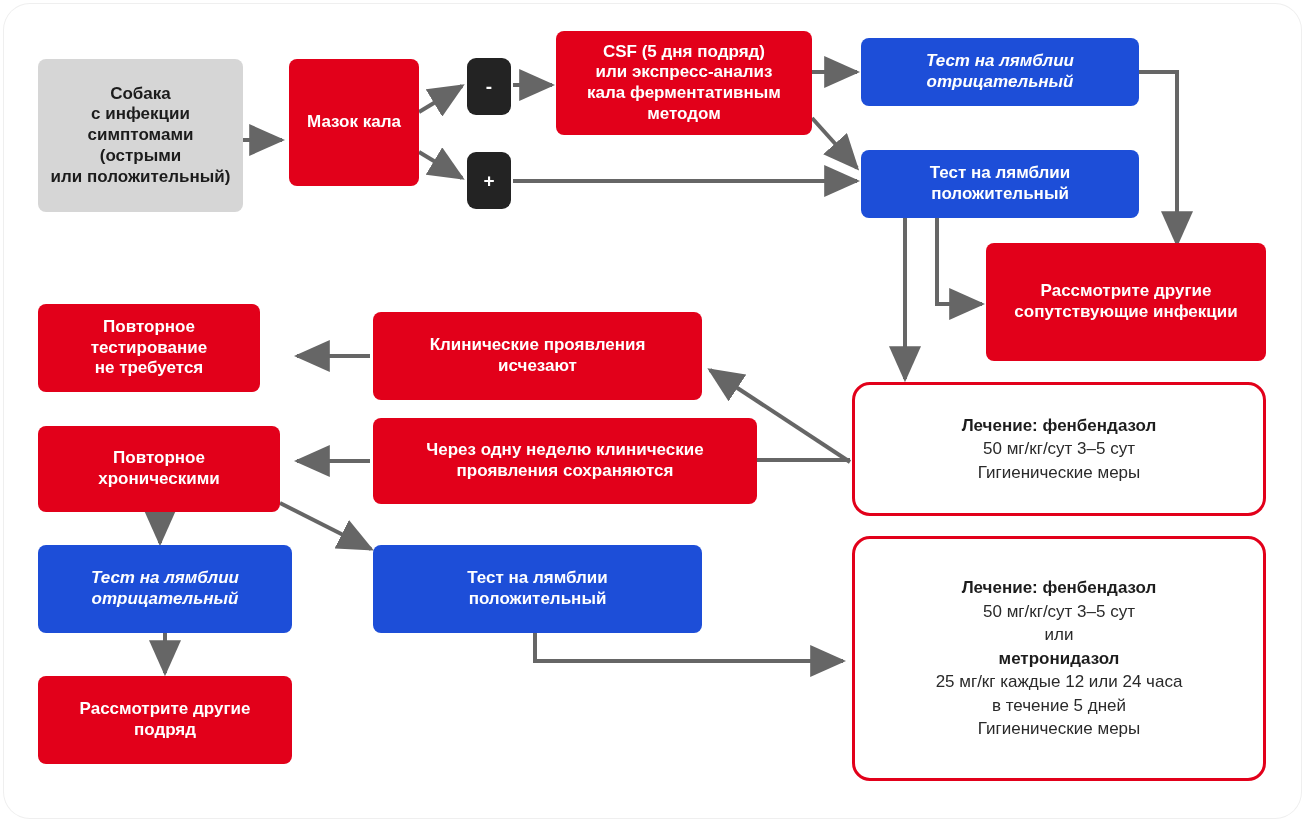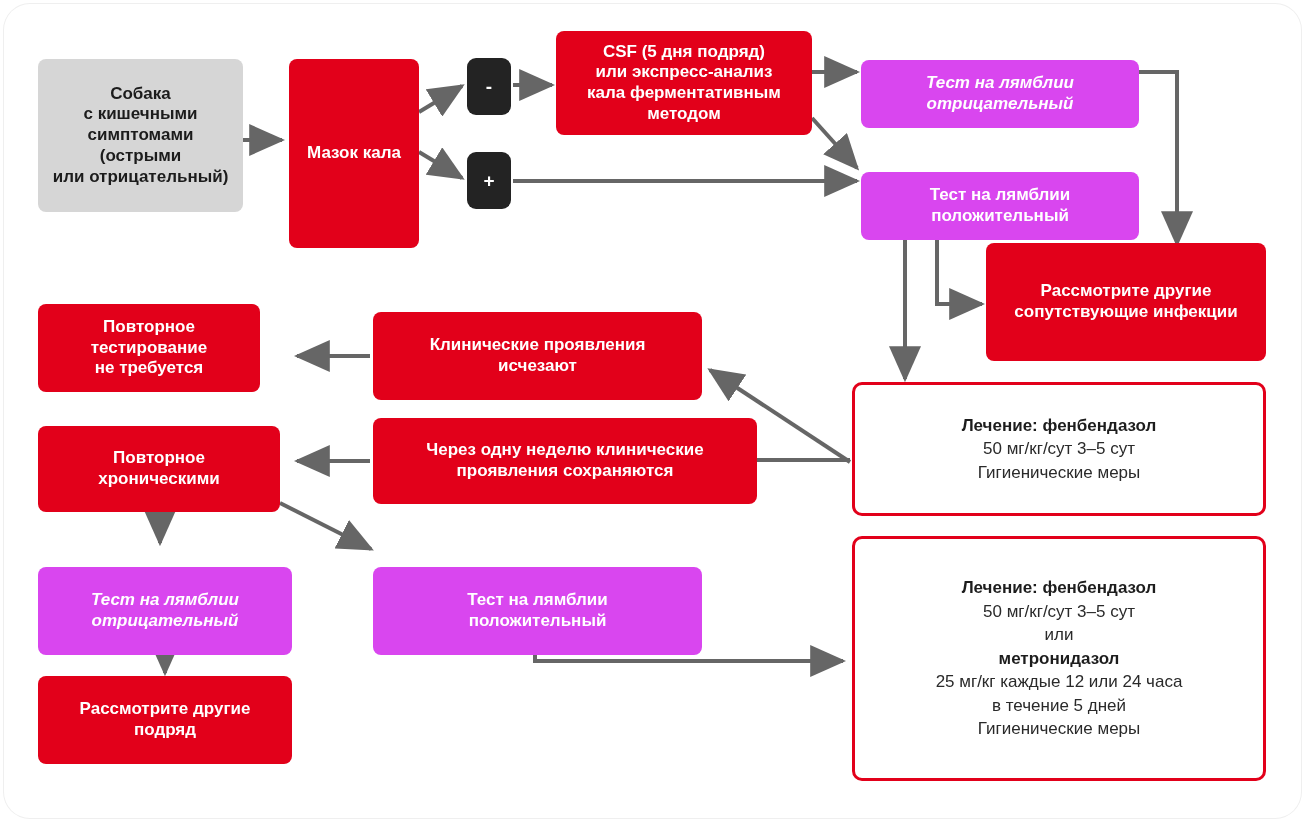--- a/index.html
+++ b/index.html
@@ -58,11 +58,10 @@
     font-size: 17px;
   }
   .n-darkred {
-    background: #d946ef;
+    background: #1d4ed8;
     color: #ffffff;
     font-weight: bold;
     font-size: 17px;
-    margin-top: 22px;
   }
   .n-darkred.italic .txt { font-style: italic; }
   .n-black {

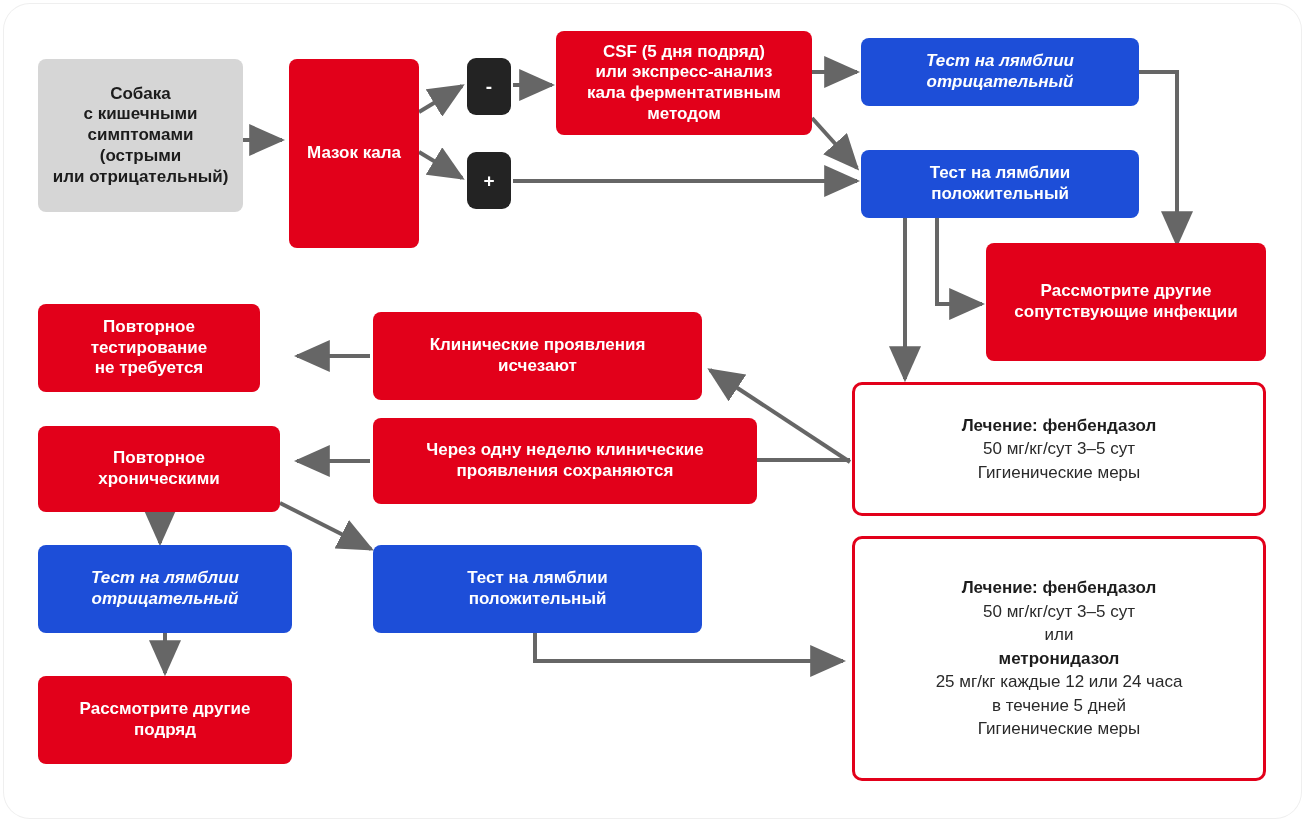--- a/index.html
+++ b/index.html
@@ -137,7 +137,7 @@
   <div class="node n-grey" style="left:38px; top:59px; width:205px; height:153px;">
     <div class="txt">
       <span>Собака</span><br>
-      <span>с кишечными</span><br>
+      <span>с инфекции</span><br>
       <span>симптомами</span><br>
       <span>(острыми</span><br>
       <span>или отрицательный)</span>

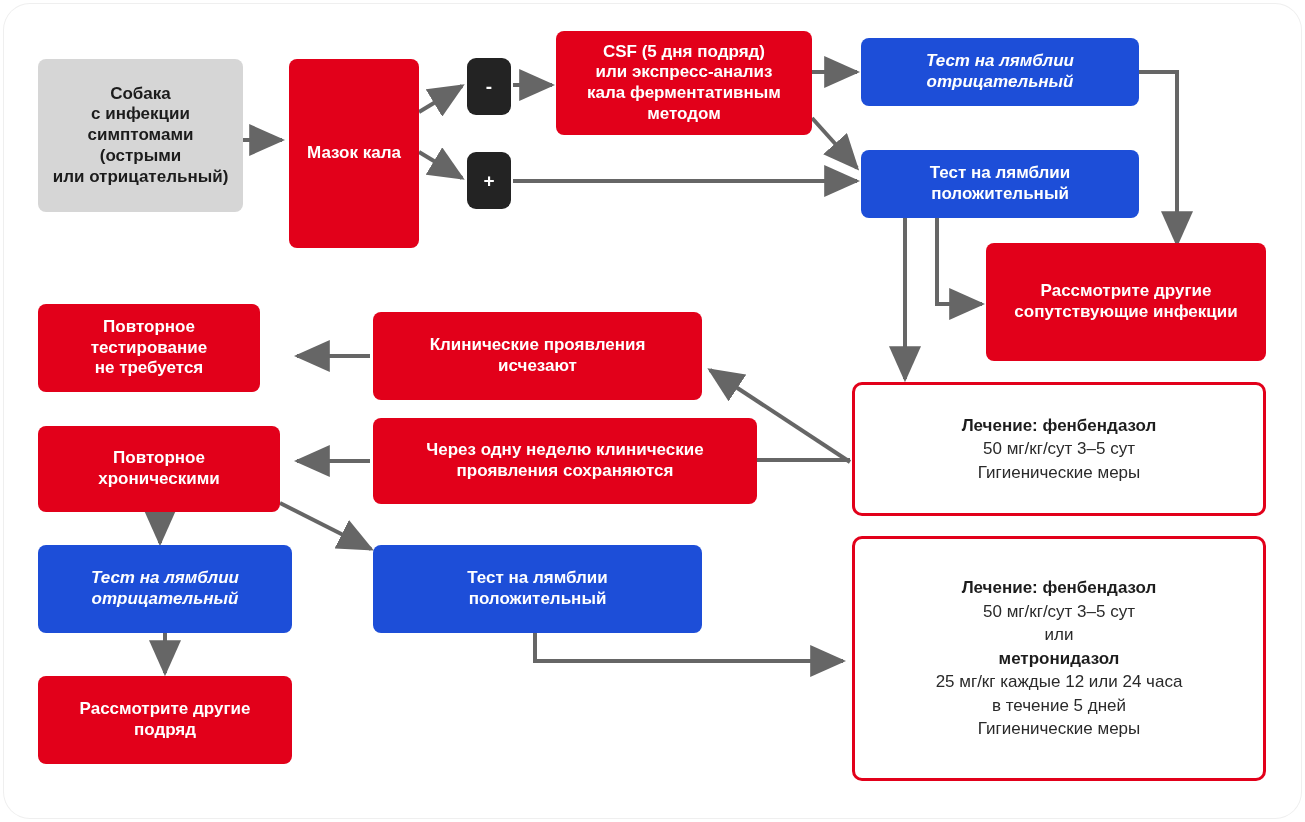--- a/index.html
+++ b/index.html
@@ -144,7 +144,7 @@
     </div>
   </div>
 
-  <div class="node n-red" style="left:289px; top:59px; width:130px; height:189px;">
+  <div class="node n-red" style="left:289px; top:59px; width:130px; height:127px;">
     <div class="txt">Мазок кала</div>
   </div>
 

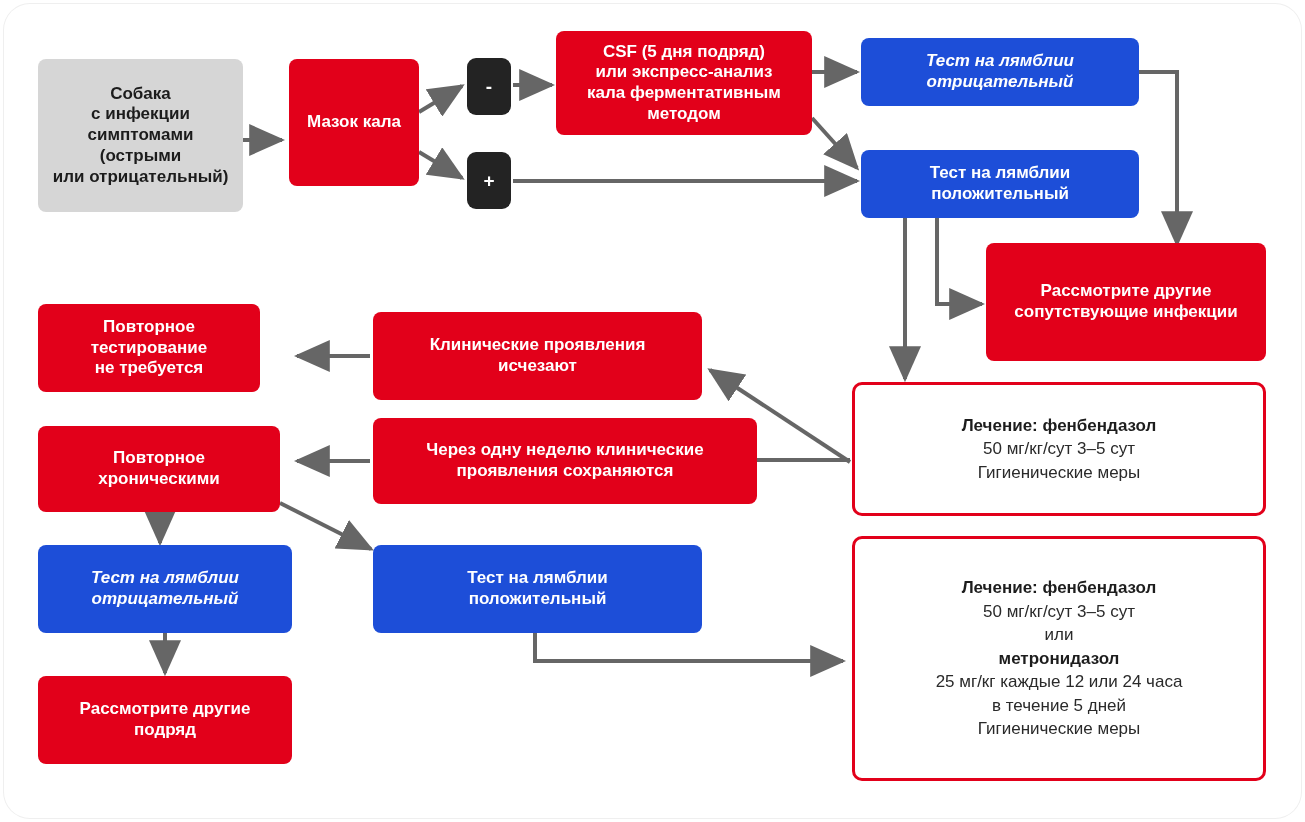--- a/index.html
+++ b/index.html
@@ -140,7 +140,7 @@
       <span>с инфекции</span><br>
       <span>симптомами</span><br>
       <span>(острыми</span><br>
-      <span>или отрицательный)</span>
+      <span>или положительный)</span>
     </div>
   </div>
 

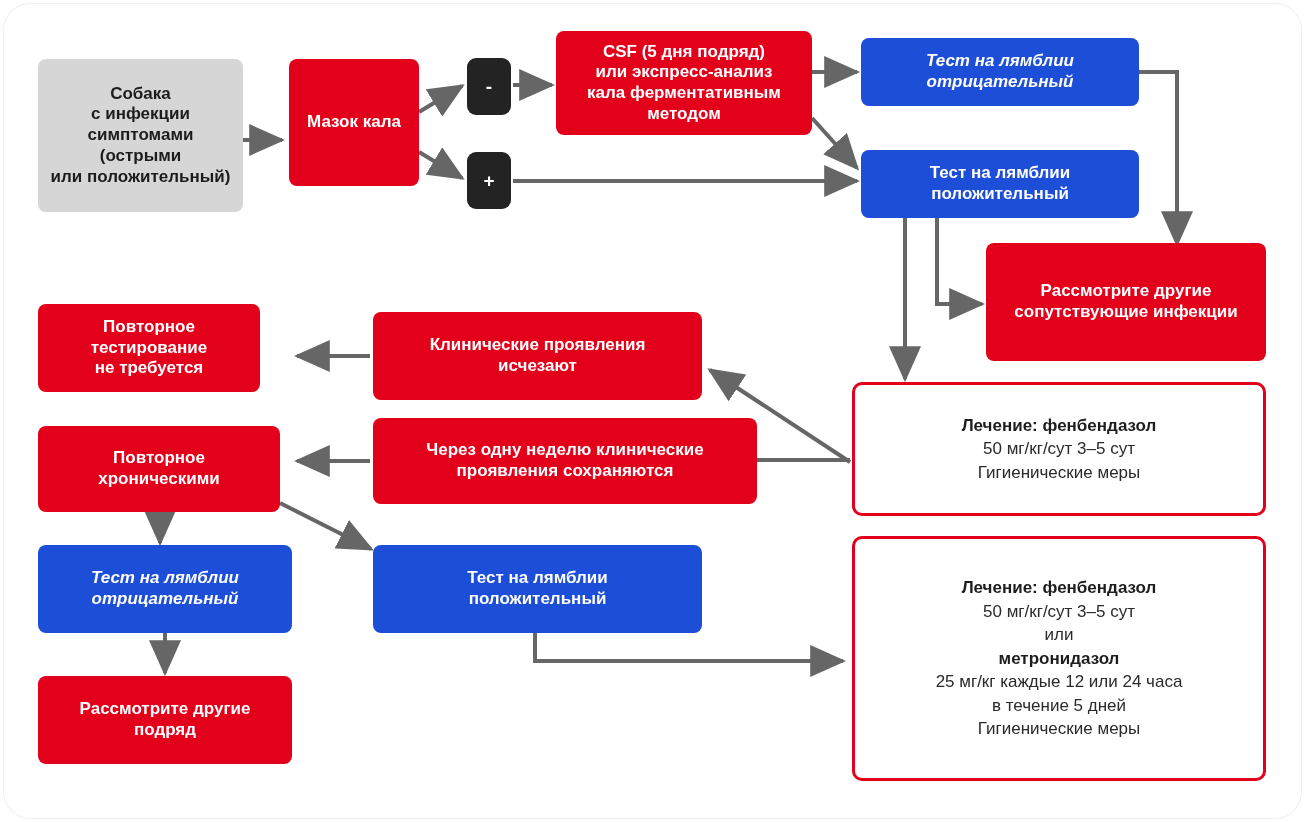--- a/index.html
+++ b/index.html
@@ -75,7 +75,7 @@
     background: #ffffff;
     color: #2a2a2a;
     border: 3px solid #e2001a;
-    border-radius: 10px;
+    border-radius: 18px;
     font-size: 17px;
     font-weight: normal;
   }

